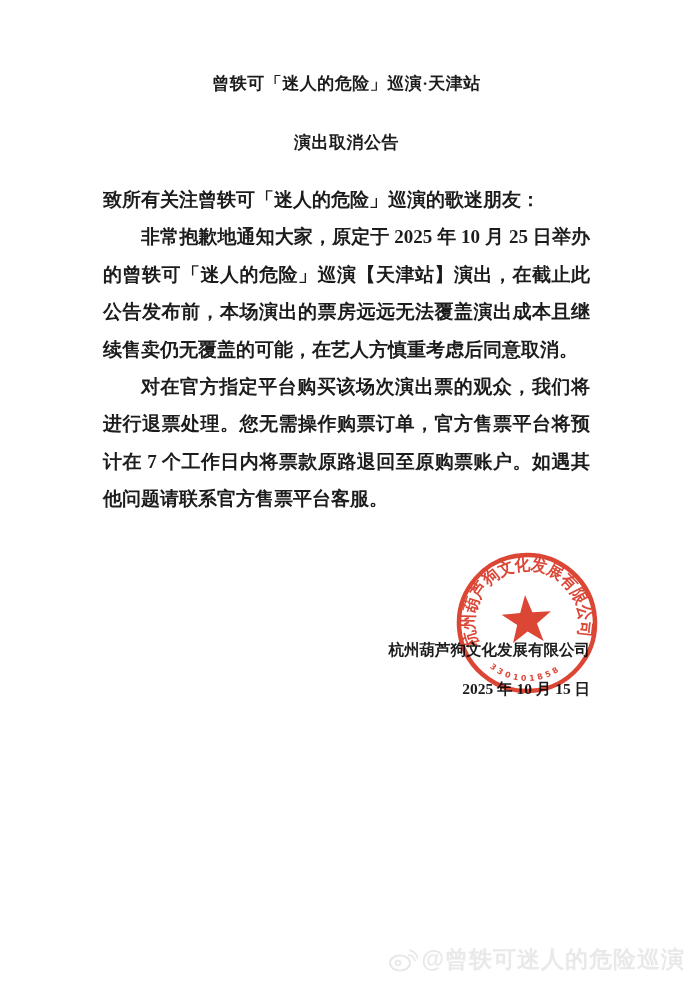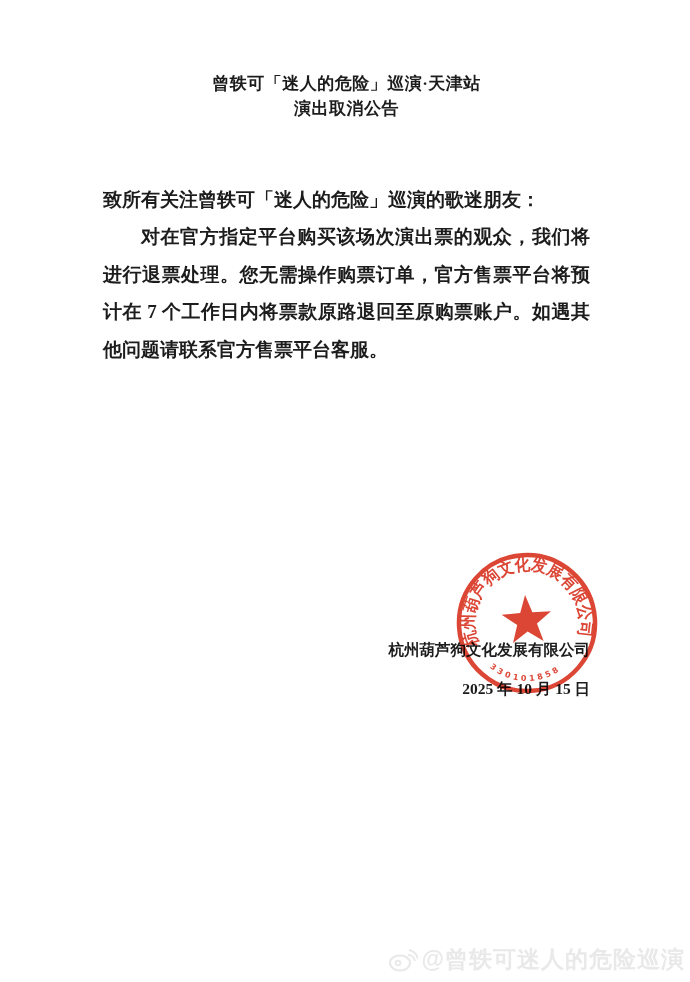--- a/index.html
+++ b/index.html
@@ -29,7 +29,7 @@
     margin: 0;
   }
   #title1 { top: 72px; }
-  #title2 { top: 97px; }
+  #title2 { top: 131px; }
   .body-text {
     position: absolute;
     left: 103px;

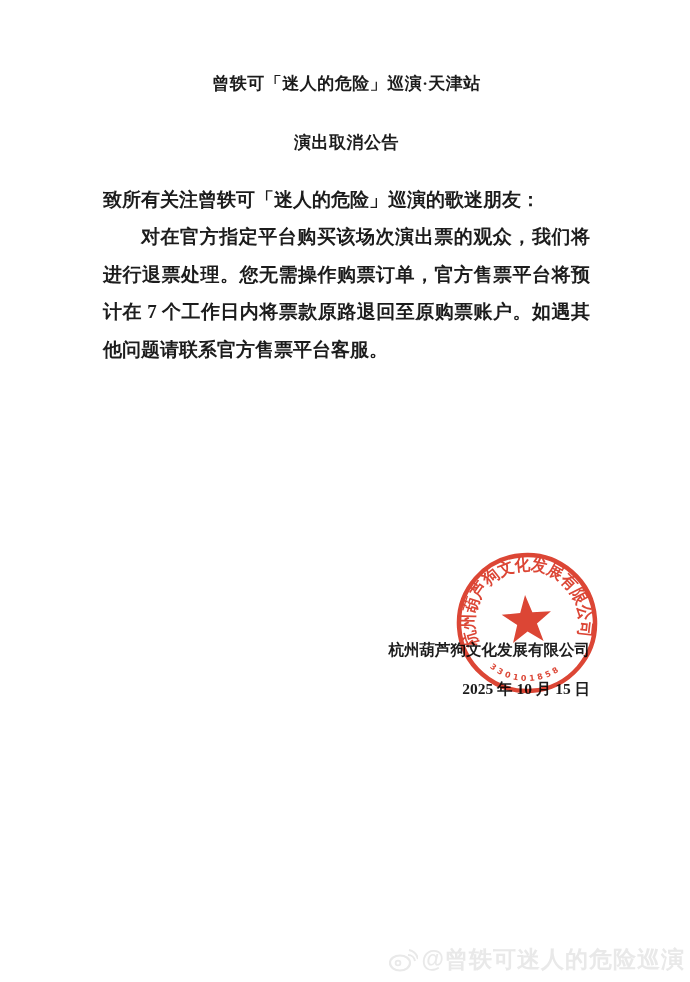--- a/index.html
+++ b/index.html
@@ -99,6 +99,7 @@
 
   <div class="body-text">
     <p class="no-indent">致所有关注曾轶可「迷人的危险」巡演的歌迷朋友：</p>
+    <p>非常抱歉地通知大家，原定于 2025 年 10 月 25 日举办的曾轶可「迷人的危险」巡演【天津站】演出，在截止此公告发布前，本场演出的票房远远无法覆盖演出成本且继续售卖仍无覆盖的可能，在艺人方慎重考虑后同意取消。</p>
     <p>对在官方指定平台购买该场次演出票的观众，我们将进行退票处理。您无需操作购票订单，官方售票平台将预计在 7 个工作日内将票款原路退回至原购票账户。如遇其他问题请联系官方售票平台客服。</p>
   </div>
 

